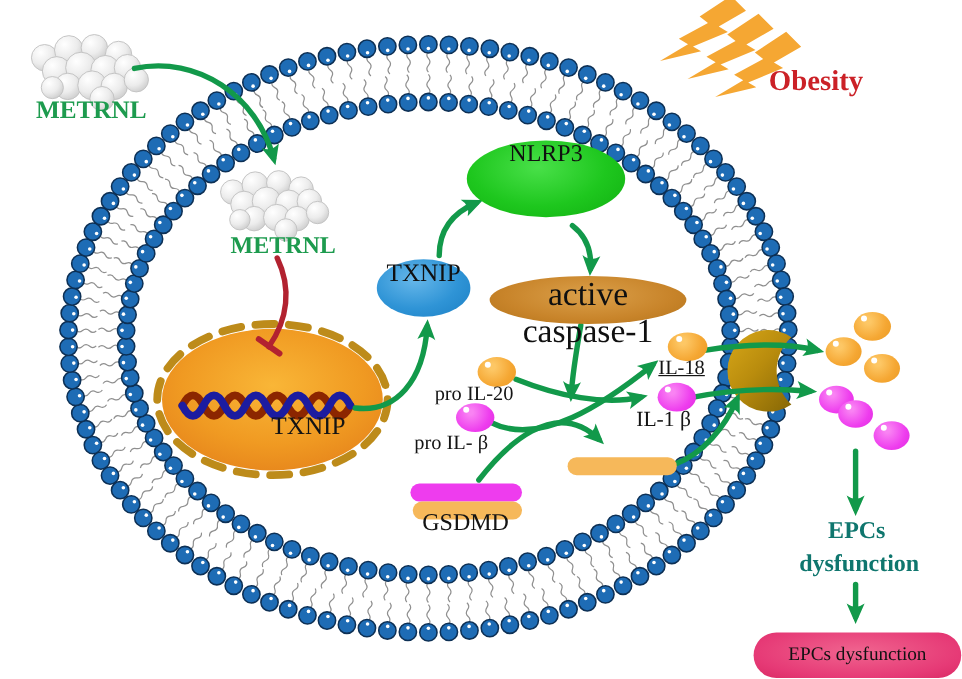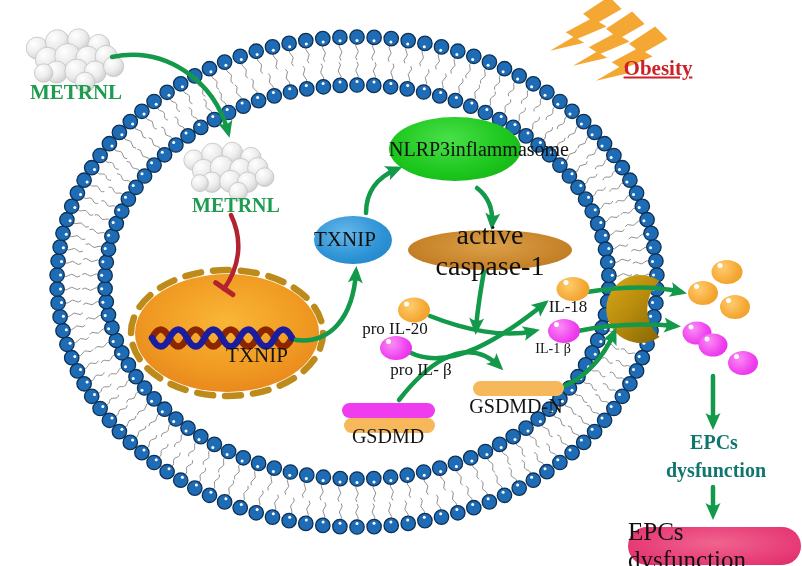--- a/index.html
+++ b/index.html
@@ -745,7 +745,7 @@
 
   <div class="lbl greentx" style="left:50px;top:92px;font-size:21px;">METRNL</div>
   <div class="lbl greentx" style="left:210px;top:205px;font-size:20px;">METRNL</div>
-  <div class="lbl redtx" style="left:658px;top:68px;font-size:21px;text-decoration:underline;">Obesity</div>
+  <div class="lbl redtx" style="left:680px;top:68px;font-size:24px;">Obesity</div>
 
   <div class="node node-nlrp3">
     <div>NLRP3</div>

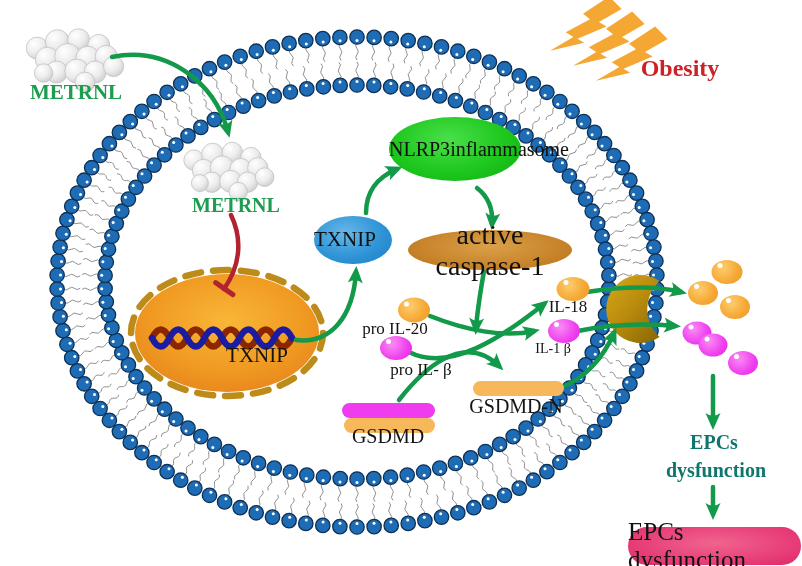--- a/index.html
+++ b/index.html
@@ -10,7 +10,7 @@
   .greentx{color:#1d9b4e;font-weight:bold;margin-left:26px;}
   .redtx{color:#cb2127;font-weight:bold;}
   .pyro{color:#0f766e;font-weight:bold;}
-  .node{position:absolute;border-radius:50%;display:flex;align-items:center;
+  .node{position:absolute;border-radius:50%;display:flex;flex-direction:column;align-items:center;
         justify-content:flex-start;text-align:center;color:#101010;line-height:1.12;}
   .node-nlrp3{left:389px;top:117px;width:132px;height:64px;font-size:20px;
         background:radial-gradient(ellipse at 45% 35%,#49e049 0%,#1ec71e 55%,#10ae10 100%);}

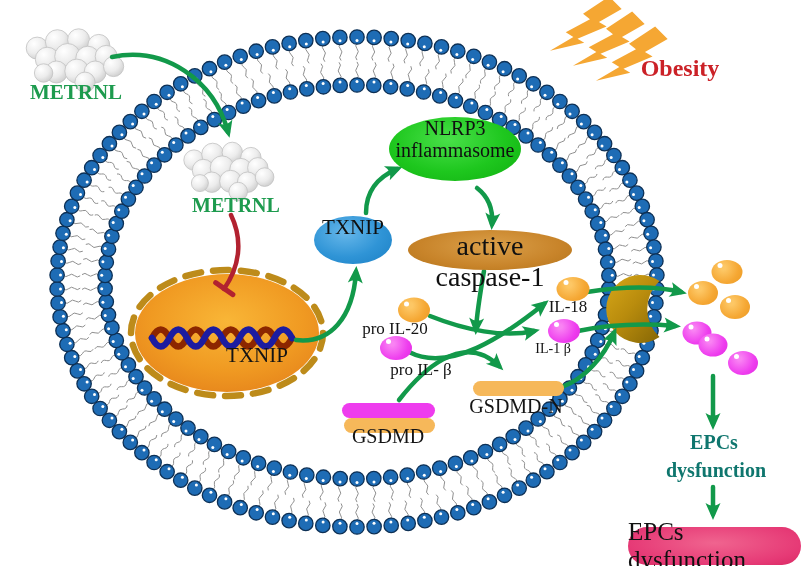--- a/index.html
+++ b/index.html
@@ -749,7 +749,6 @@
 
   <div class="node node-nlrp3">
     <div>NLRP3</div>
-    <div>inflammasome</div>
   </div>
   <div class="node node-txnip">
     <div>TXNIP</div>

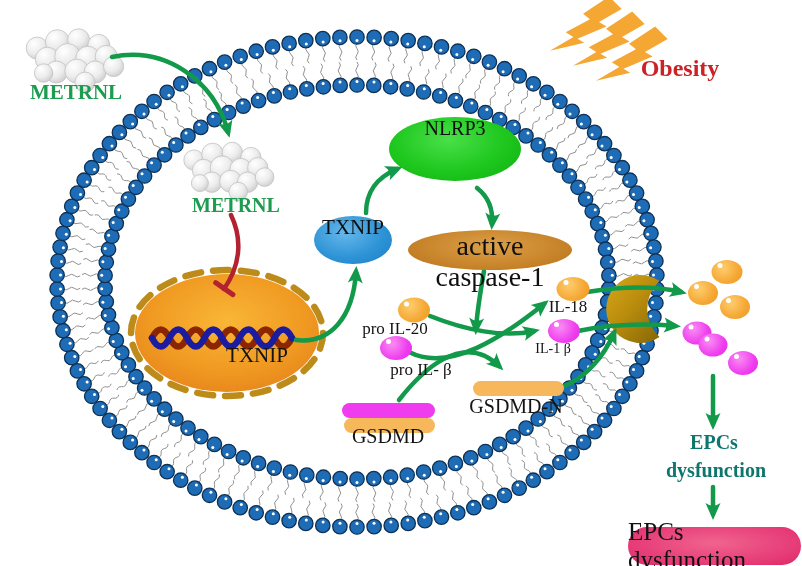--- a/index.html
+++ b/index.html
@@ -764,7 +764,7 @@
   <div class="lbl" style="left:376px;top:369px;font-size:17px;margin-left:45px;">pro IL- β</div>
 
   <div class="mol orangem" style="left:573px;top:289px;width:33px;height:24px;"></div>
-  <div class="lbl" style="left:568px;top:306px;font-size:17px;">IL-18</div>
+  <div class="lbl" style="left:568px;top:306px;font-size:17px;text-decoration:underline;">IL-18</div>
   <div class="mol magentam" style="left:564px;top:331px;width:32px;height:24px;"></div>
   <div class="lbl" style="left:553px;top:349px;font-size:14px;">IL-1 β</div>
 

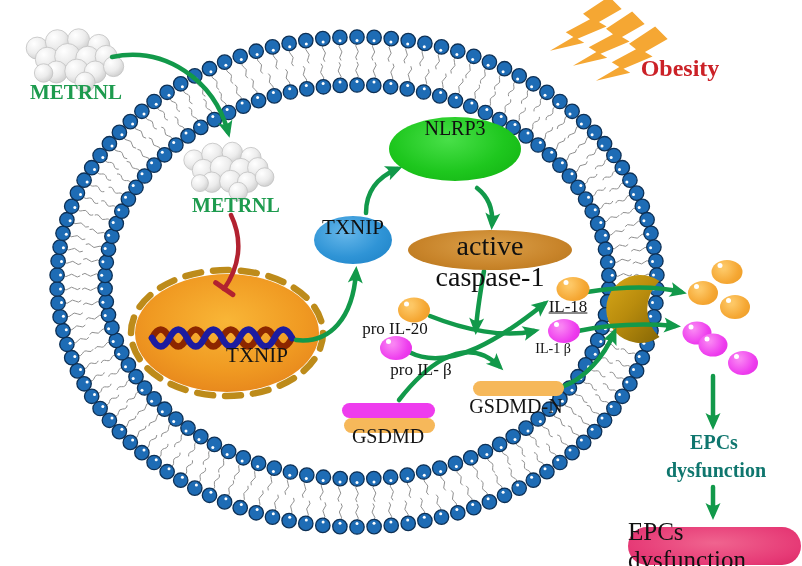--- a/index.html
+++ b/index.html
@@ -766,7 +766,7 @@
   <div class="mol orangem" style="left:573px;top:289px;width:33px;height:24px;"></div>
   <div class="lbl" style="left:568px;top:306px;font-size:17px;text-decoration:underline;">IL-18</div>
   <div class="mol magentam" style="left:564px;top:331px;width:32px;height:24px;"></div>
-  <div class="lbl" style="left:553px;top:349px;font-size:14px;">IL-1 β</div>
+  <div class="lbl" style="left:553px;top:349px;font-size:18px;">IL-1 β</div>
 
   <div class="bar" style="left:342px;top:403px;width:93px;height:15px;background:#ee3cee;"></div>
   <div class="bar" style="left:344px;top:418px;width:91px;height:15px;background:#f6b85a;"></div>

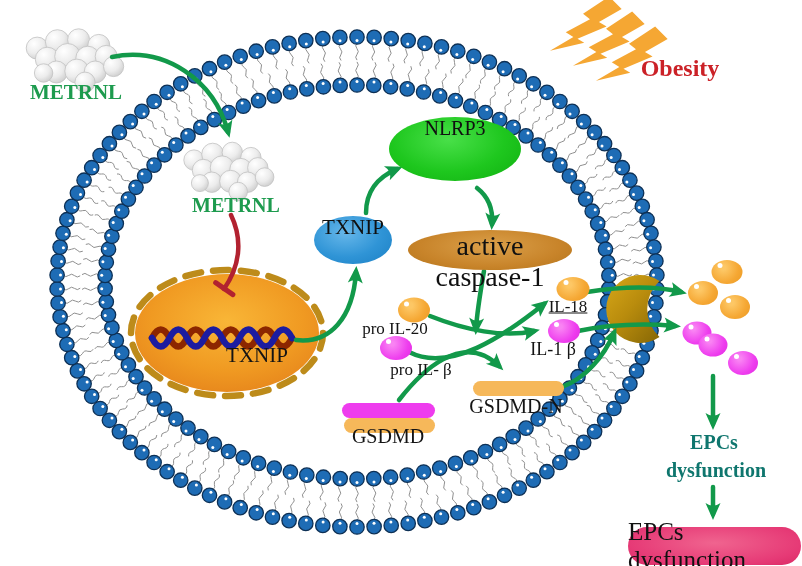--- a/index.html
+++ b/index.html
@@ -761,7 +761,7 @@
   <div class="mol orangem" style="left:414px;top:310px;width:32px;height:25px;"></div>
   <div class="lbl" style="left:395px;top:328px;font-size:17px;">pro IL-20</div>
   <div class="mol magentam" style="left:396px;top:348px;width:32px;height:24px;"></div>
-  <div class="lbl" style="left:376px;top:369px;font-size:17px;margin-left:45px;">pro IL- β</div>
+  <div class="lbl" style="left:376px;top:369px;font-size:17px;">pro IL- β</div>
 
   <div class="mol orangem" style="left:573px;top:289px;width:33px;height:24px;"></div>
   <div class="lbl" style="left:568px;top:306px;font-size:17px;text-decoration:underline;">IL-18</div>

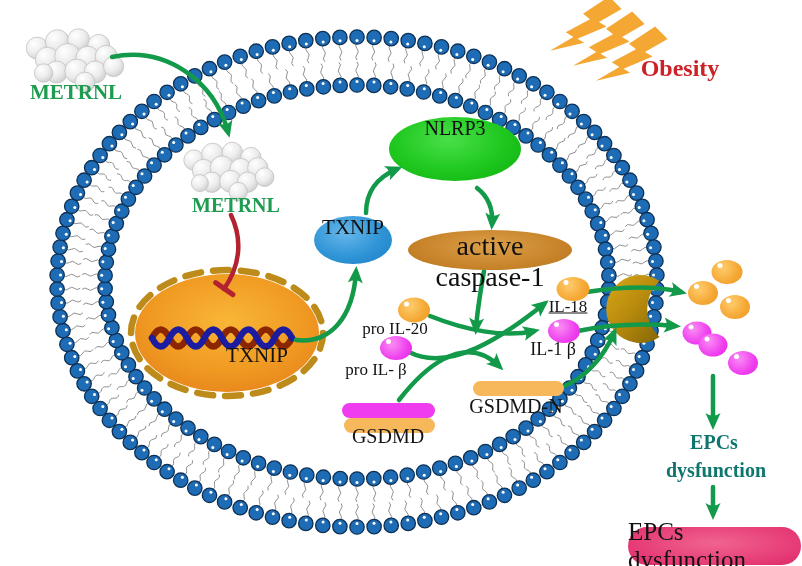--- a/index.html
+++ b/index.html
@@ -772,7 +772,6 @@
   <div class="bar" style="left:344px;top:418px;width:91px;height:15px;background:#f6b85a;"></div>
   <div class="lbl" style="left:388px;top:436px;font-size:20px;">GSDMD</div>
   <div class="bar" style="left:473px;top:381px;width:91px;height:15px;background:#f6b85a;"></div>
-  <div class="lbl" style="left:516px;top:406px;font-size:20px;">GSDMD-N</div>
 
   <div class="mol orangem" style="left:727px;top:272px;width:31px;height:24px;"></div>
   <div class="mol orangem" style="left:703px;top:293px;width:30px;height:24px;"></div>

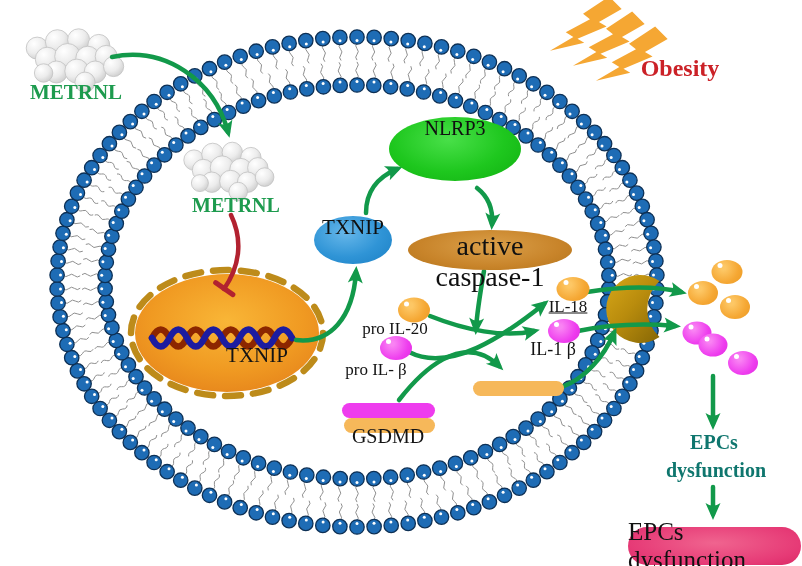--- a/index.html
+++ b/index.html
@@ -26,7 +26,7 @@
   .magentam{background:radial-gradient(circle at 38% 32%,#f983f3 8%,#ee3cee 62%,#df2cdf 100%);}
   .bar{position:absolute;border-radius:8px;}
   .dysbox{position:absolute;left:628px;top:527px;width:173px;height:38px;border-radius:19px;
-        display:flex;align-items:center;justify-content:center;font-size:25px;color:#111;
+        display:flex;align-items:center;justify-content:center;font-size:16px;color:#111;
         background:radial-gradient(ellipse at 50% 42%,#f0648f 0%,#e63a76 70%,#da2a64 100%);}
   .arrows path{fill:none;stroke:#12994a;stroke-width:4.5;stroke-linecap:round;marker-end:url(#ah);}
   .inhib{fill:none;stroke:#b22230;stroke-width:4.5;stroke-linecap:round;marker-end:url(#tb);}

